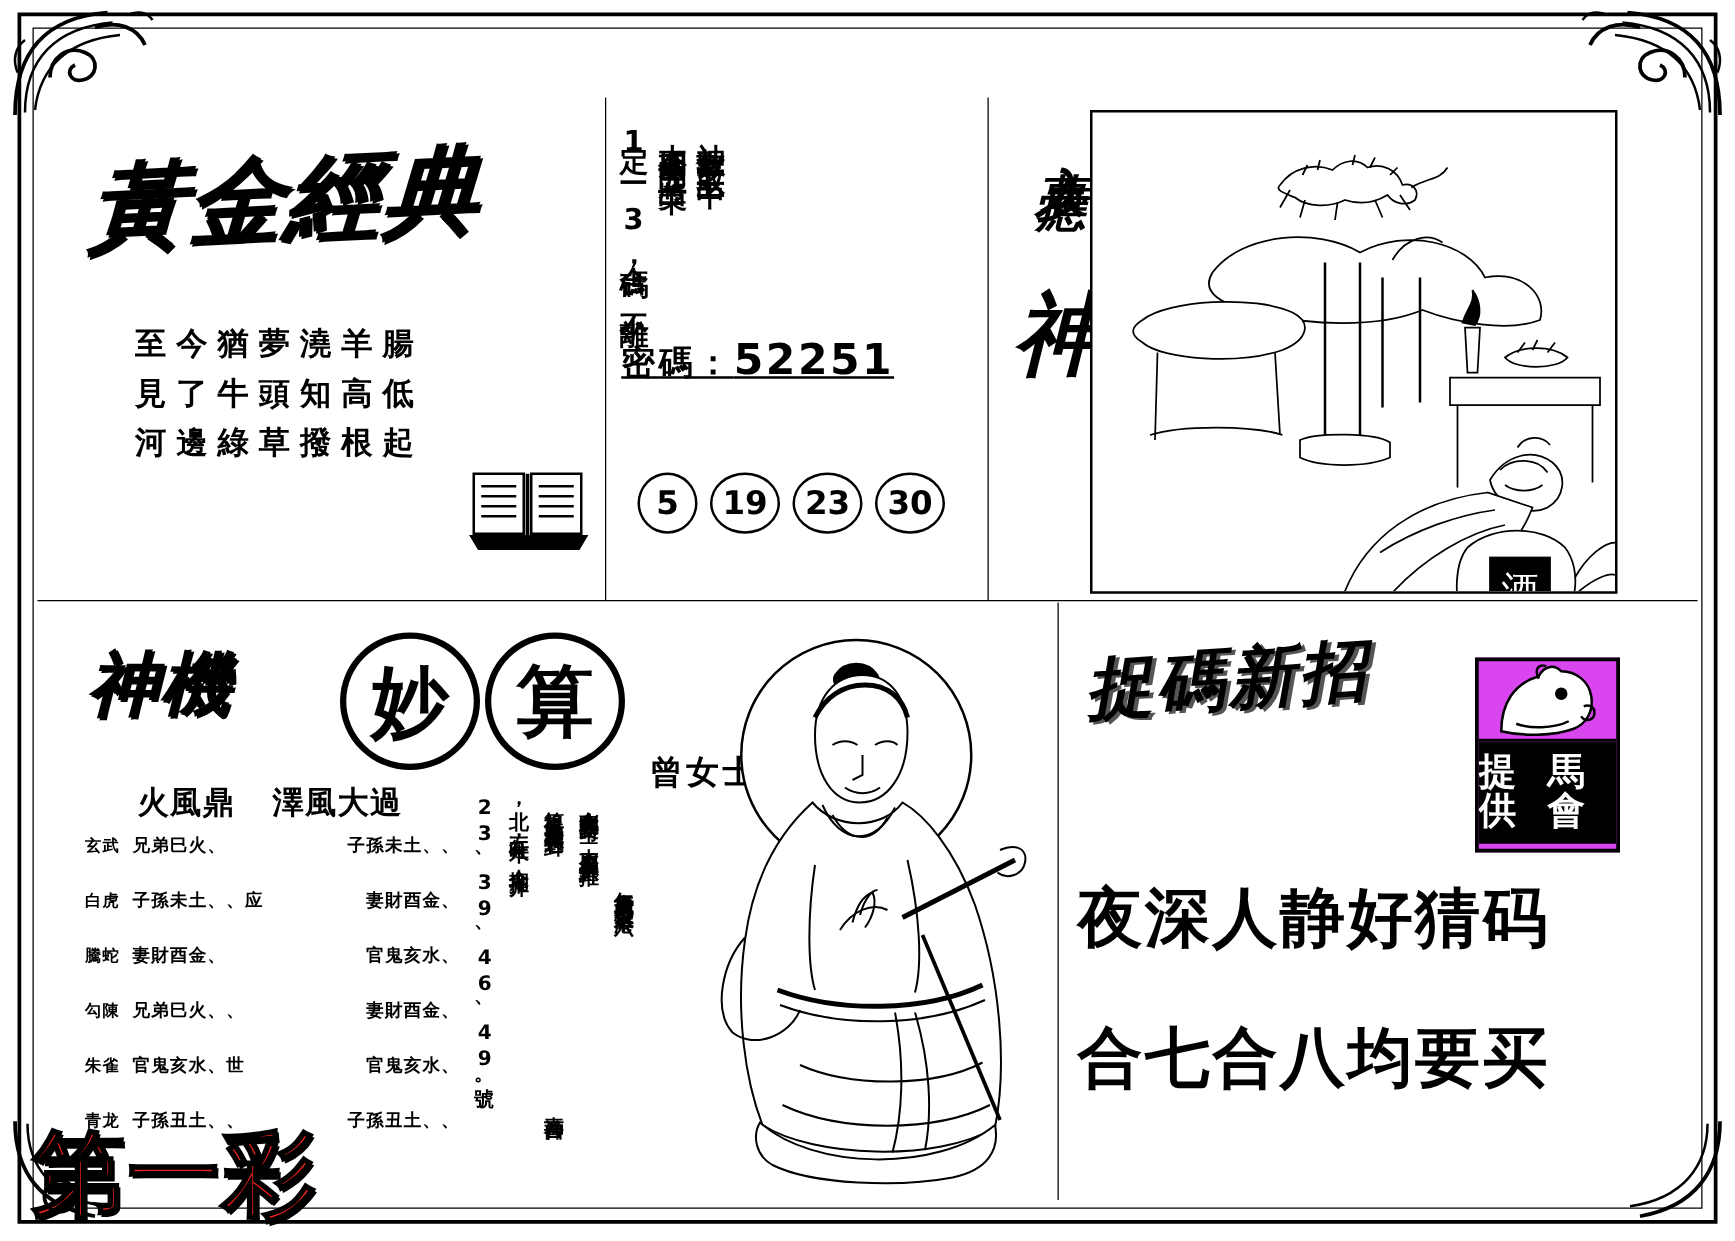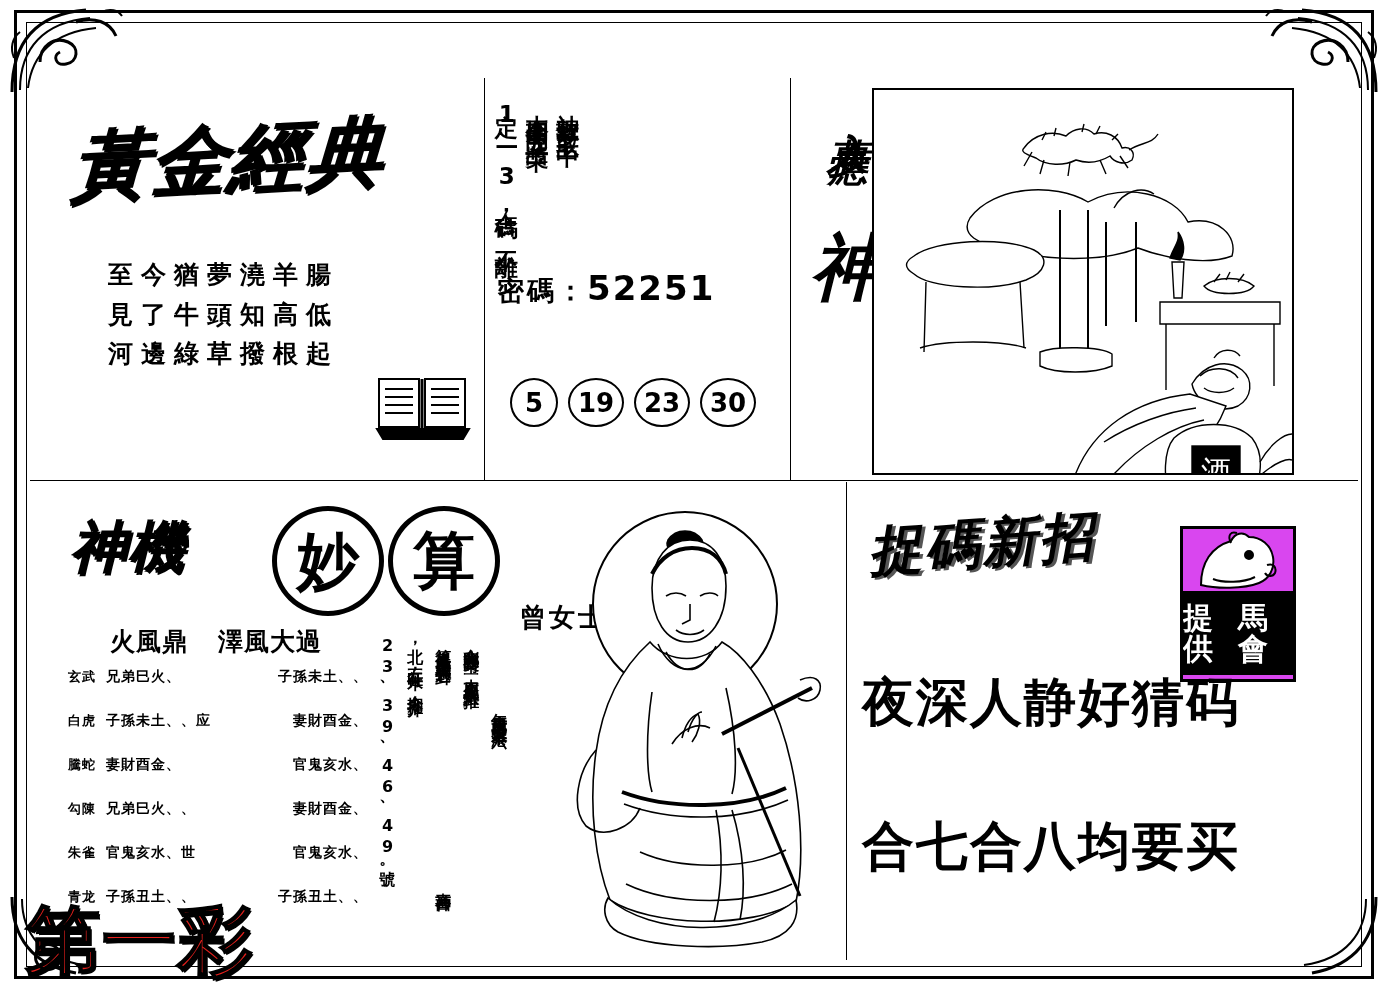--- a/index.html
+++ b/index.html
@@ -123,6 +123,7 @@
     font-weight: bold;
     letter-spacing: 3px;
     white-space: nowrap;
+    text-decoration: underline;
   }
   .code-line .num {
     font-size: 34px;

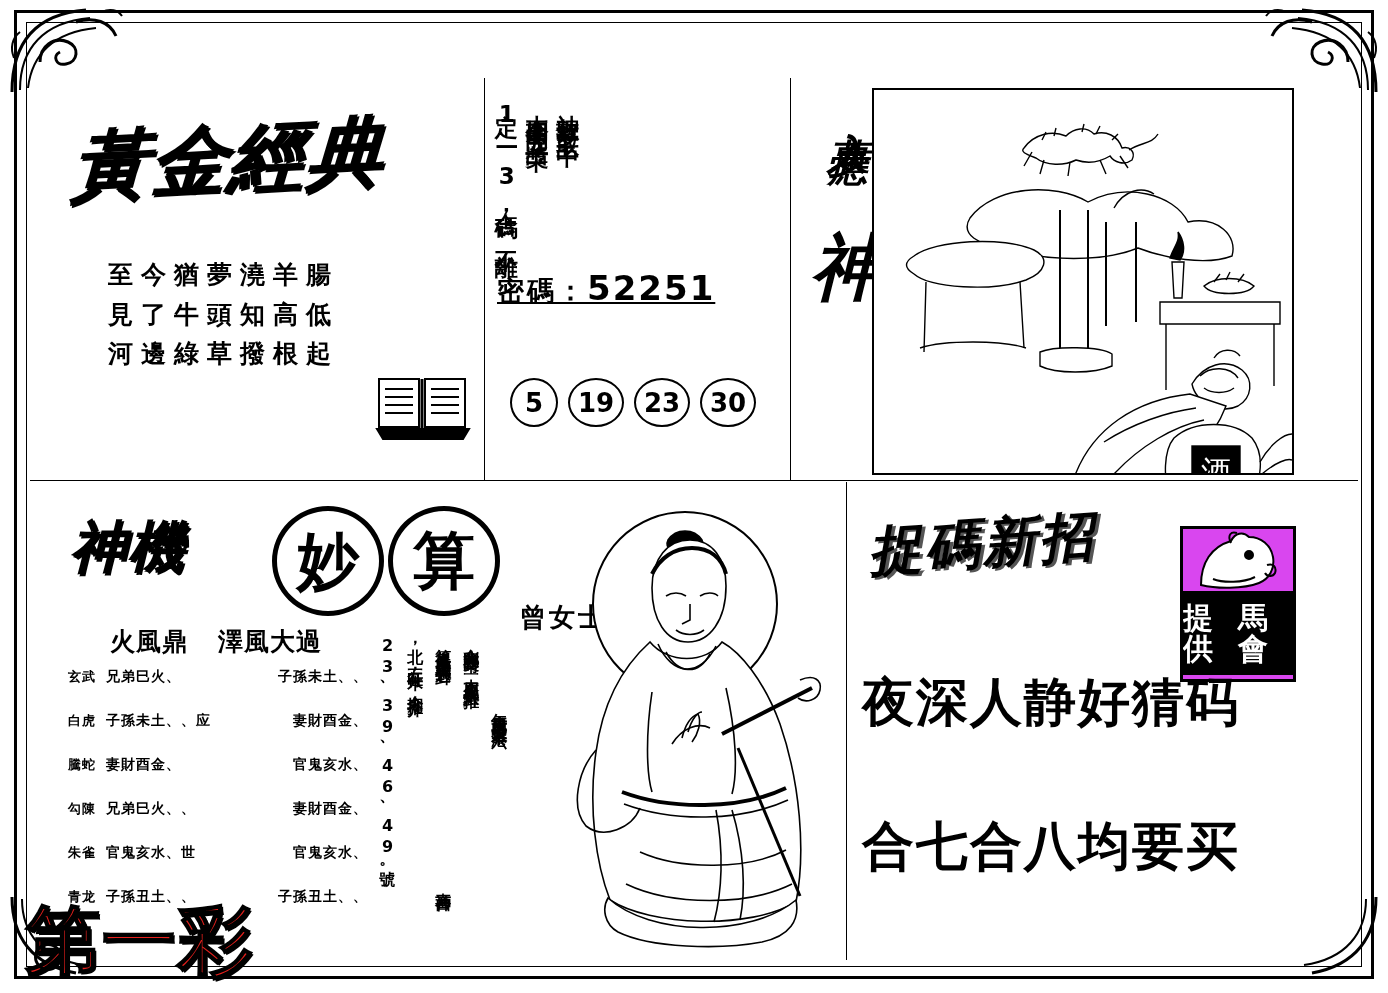--- a/index.html
+++ b/index.html
@@ -327,7 +327,7 @@
     letter-spacing: 2px;
     white-space: nowrap;
   }
-  .slogan.s1 { top: 668px; }
+  .slogan.s1 { top: 700px; }
   .slogan.s2 { top: 812px; }
 
   

